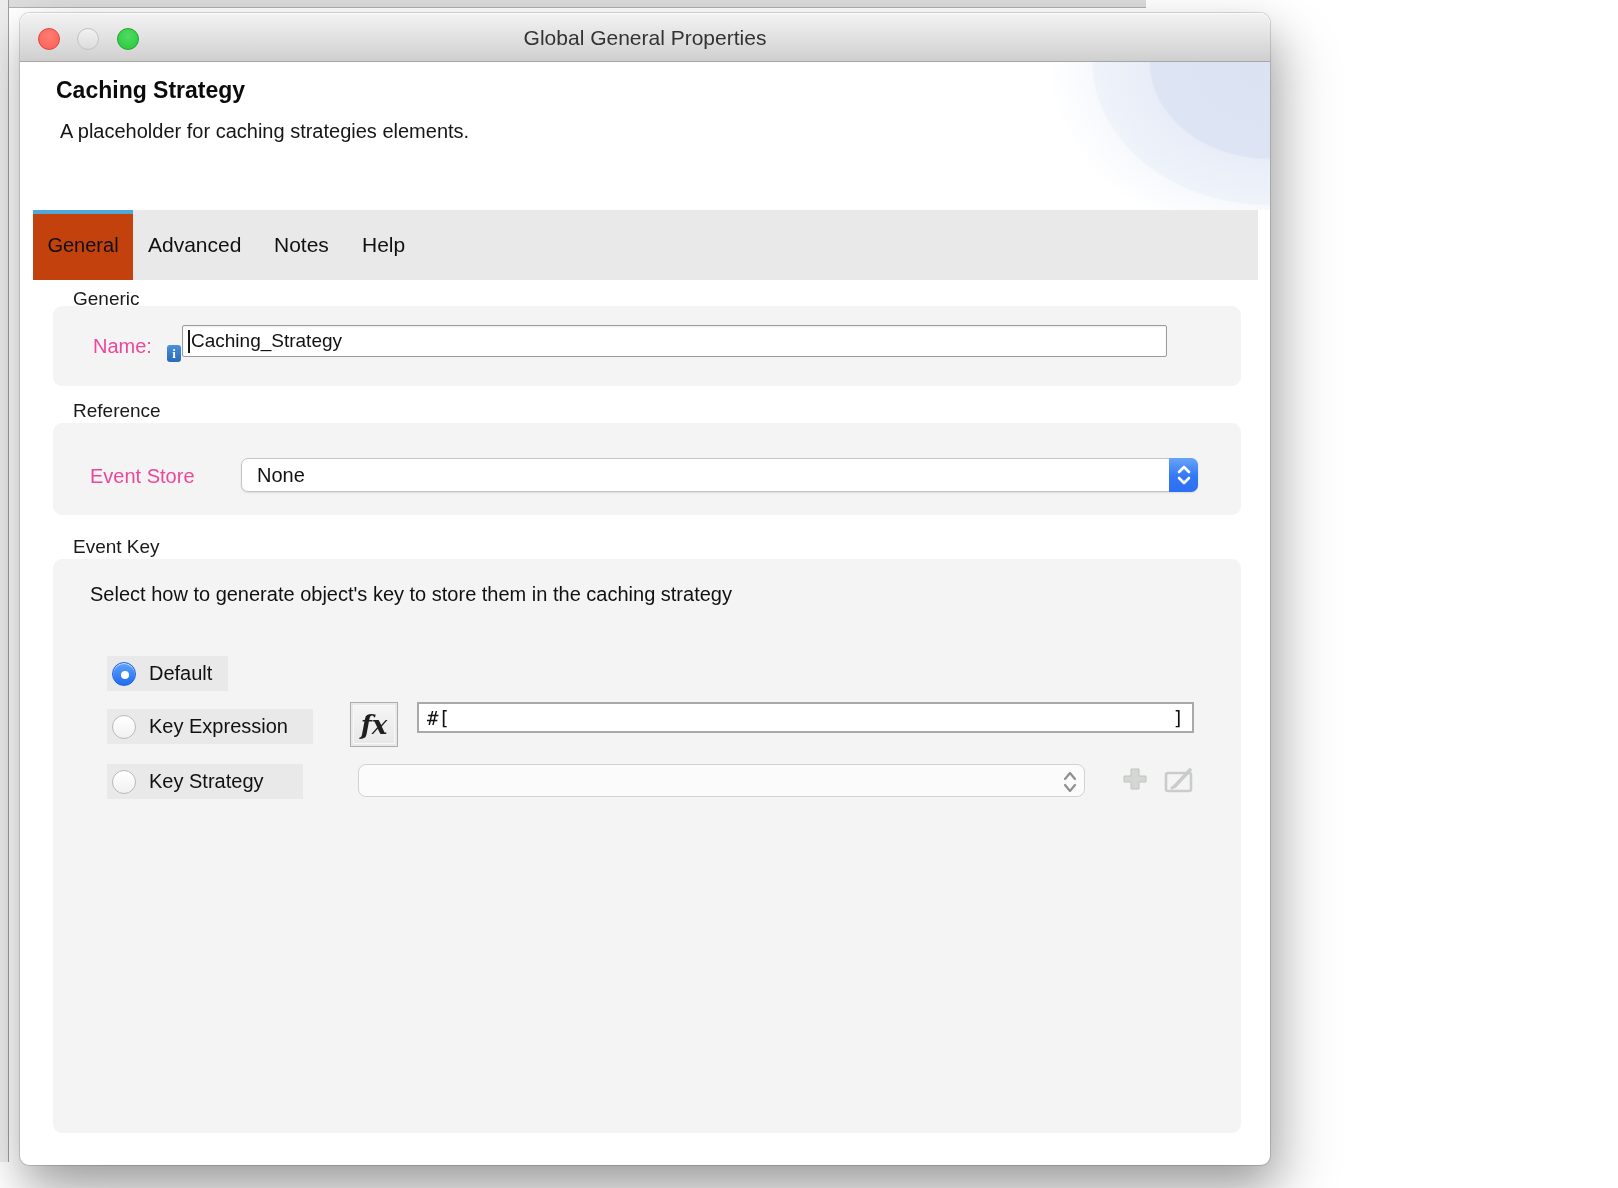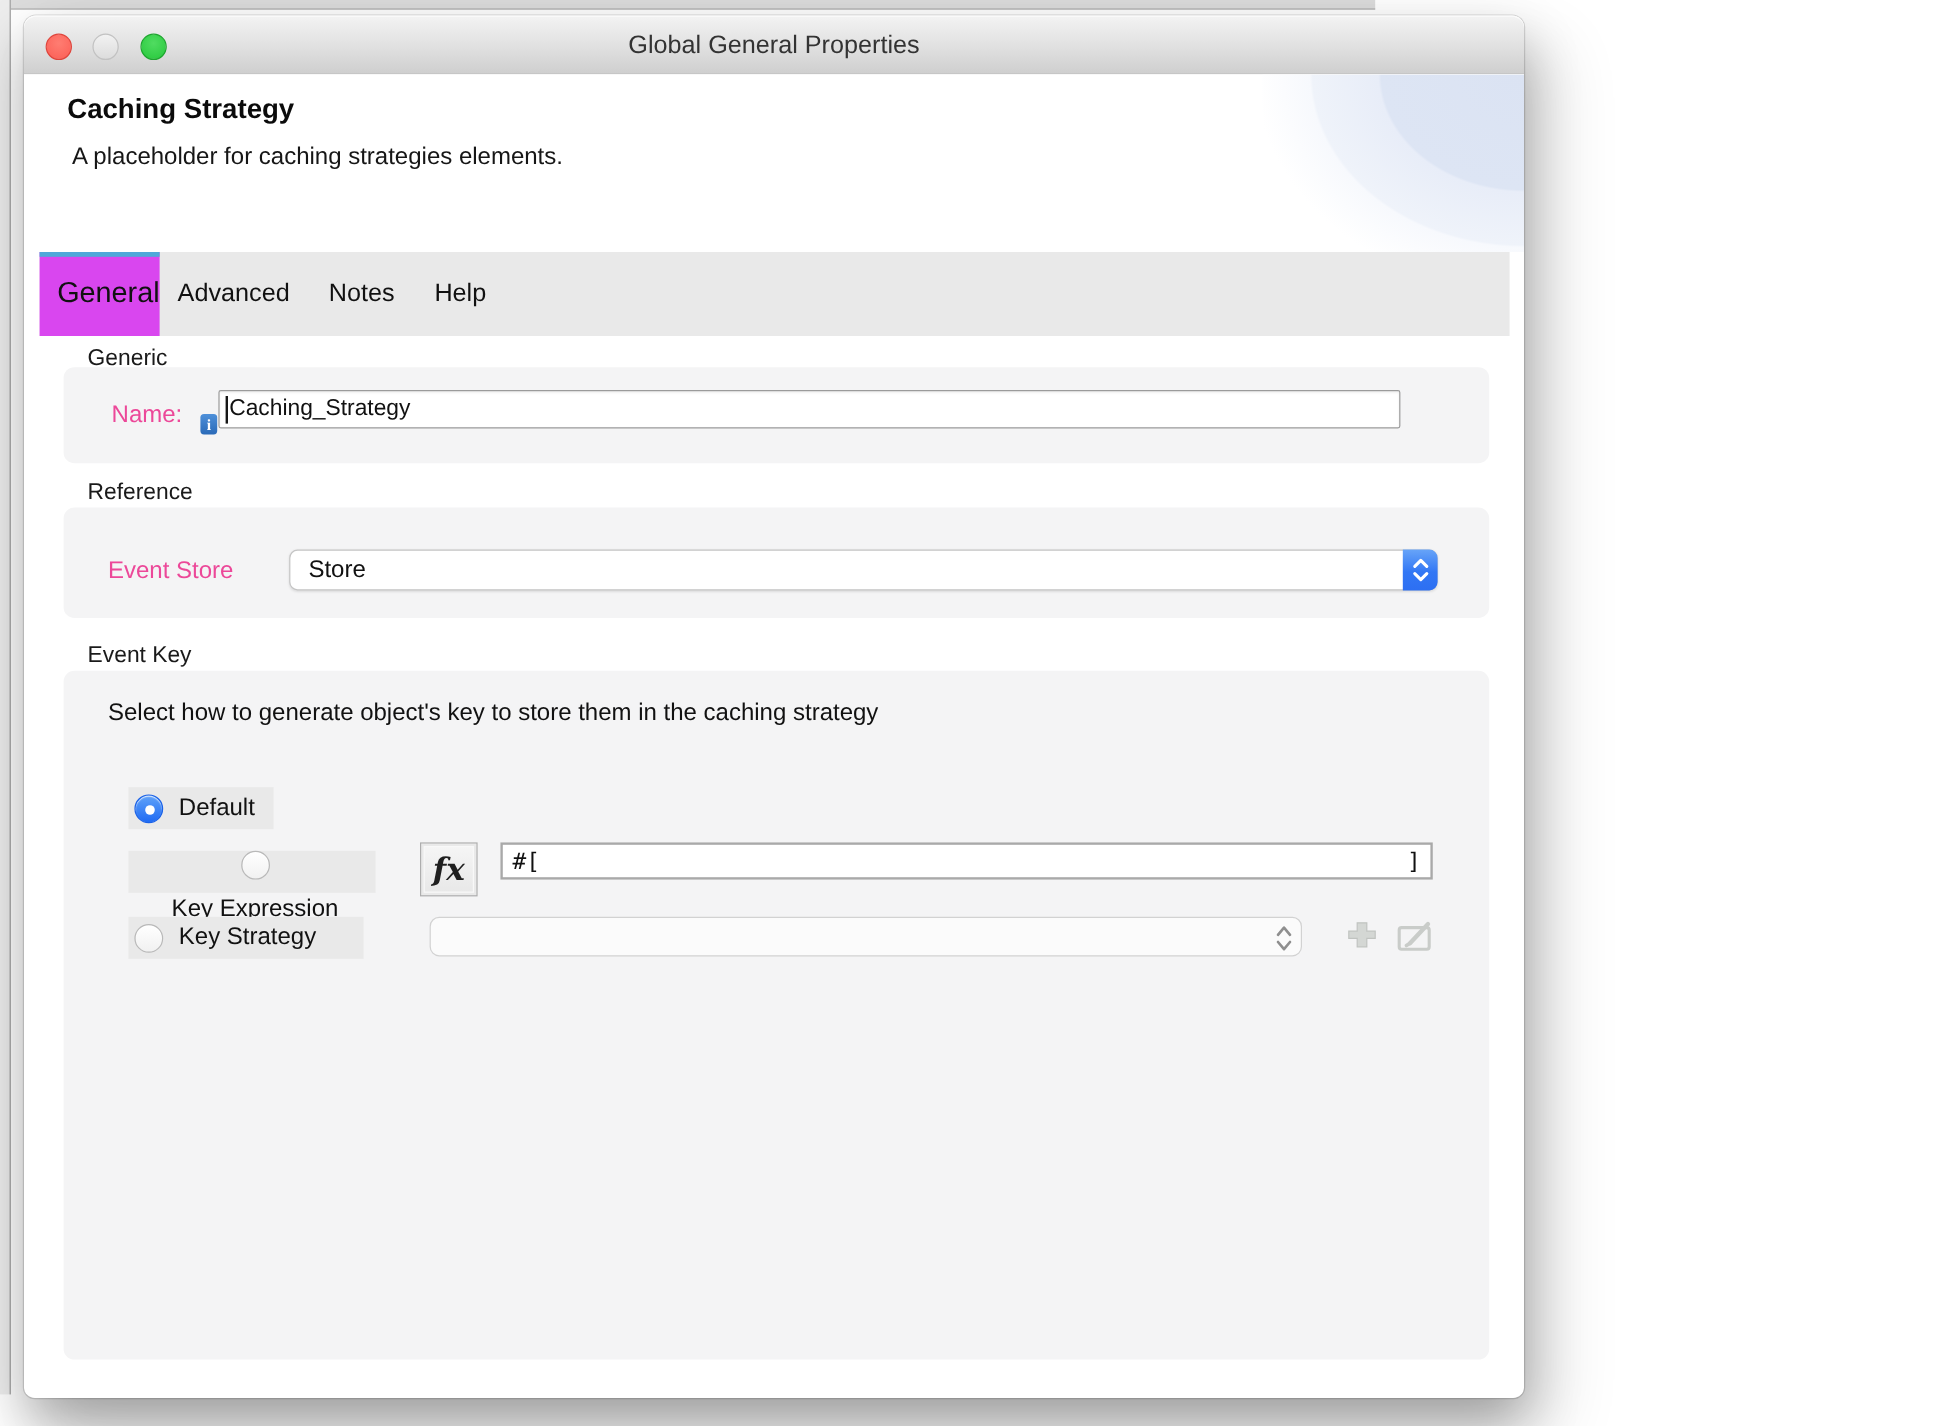--- a/index.html
+++ b/index.html
@@ -46,8 +46,8 @@
   .tabs{position:absolute;left:13px;top:197px;width:1225px;height:70px;background:#e9e9e9;}
   .tab-active{
     position:absolute;left:0;top:0;width:100px;height:70px;box-sizing:border-box;
-    background:#d946ef;border-top:4px solid #4fa8d9;
-    text-align:right;line-height:62px;font-size:24px;color:#111;
+    background:#c2410c;border-top:4px solid #4fa8d9;
+    text-align:center;line-height:62px;font-size:20px;color:#111;
   }
   .tab{position:absolute;top:0;height:70px;line-height:70px;font-size:21px;color:#111;}
   .tab.advanced{left:115px;} .tab.notes{left:241px;} .tab.help{left:329px;}

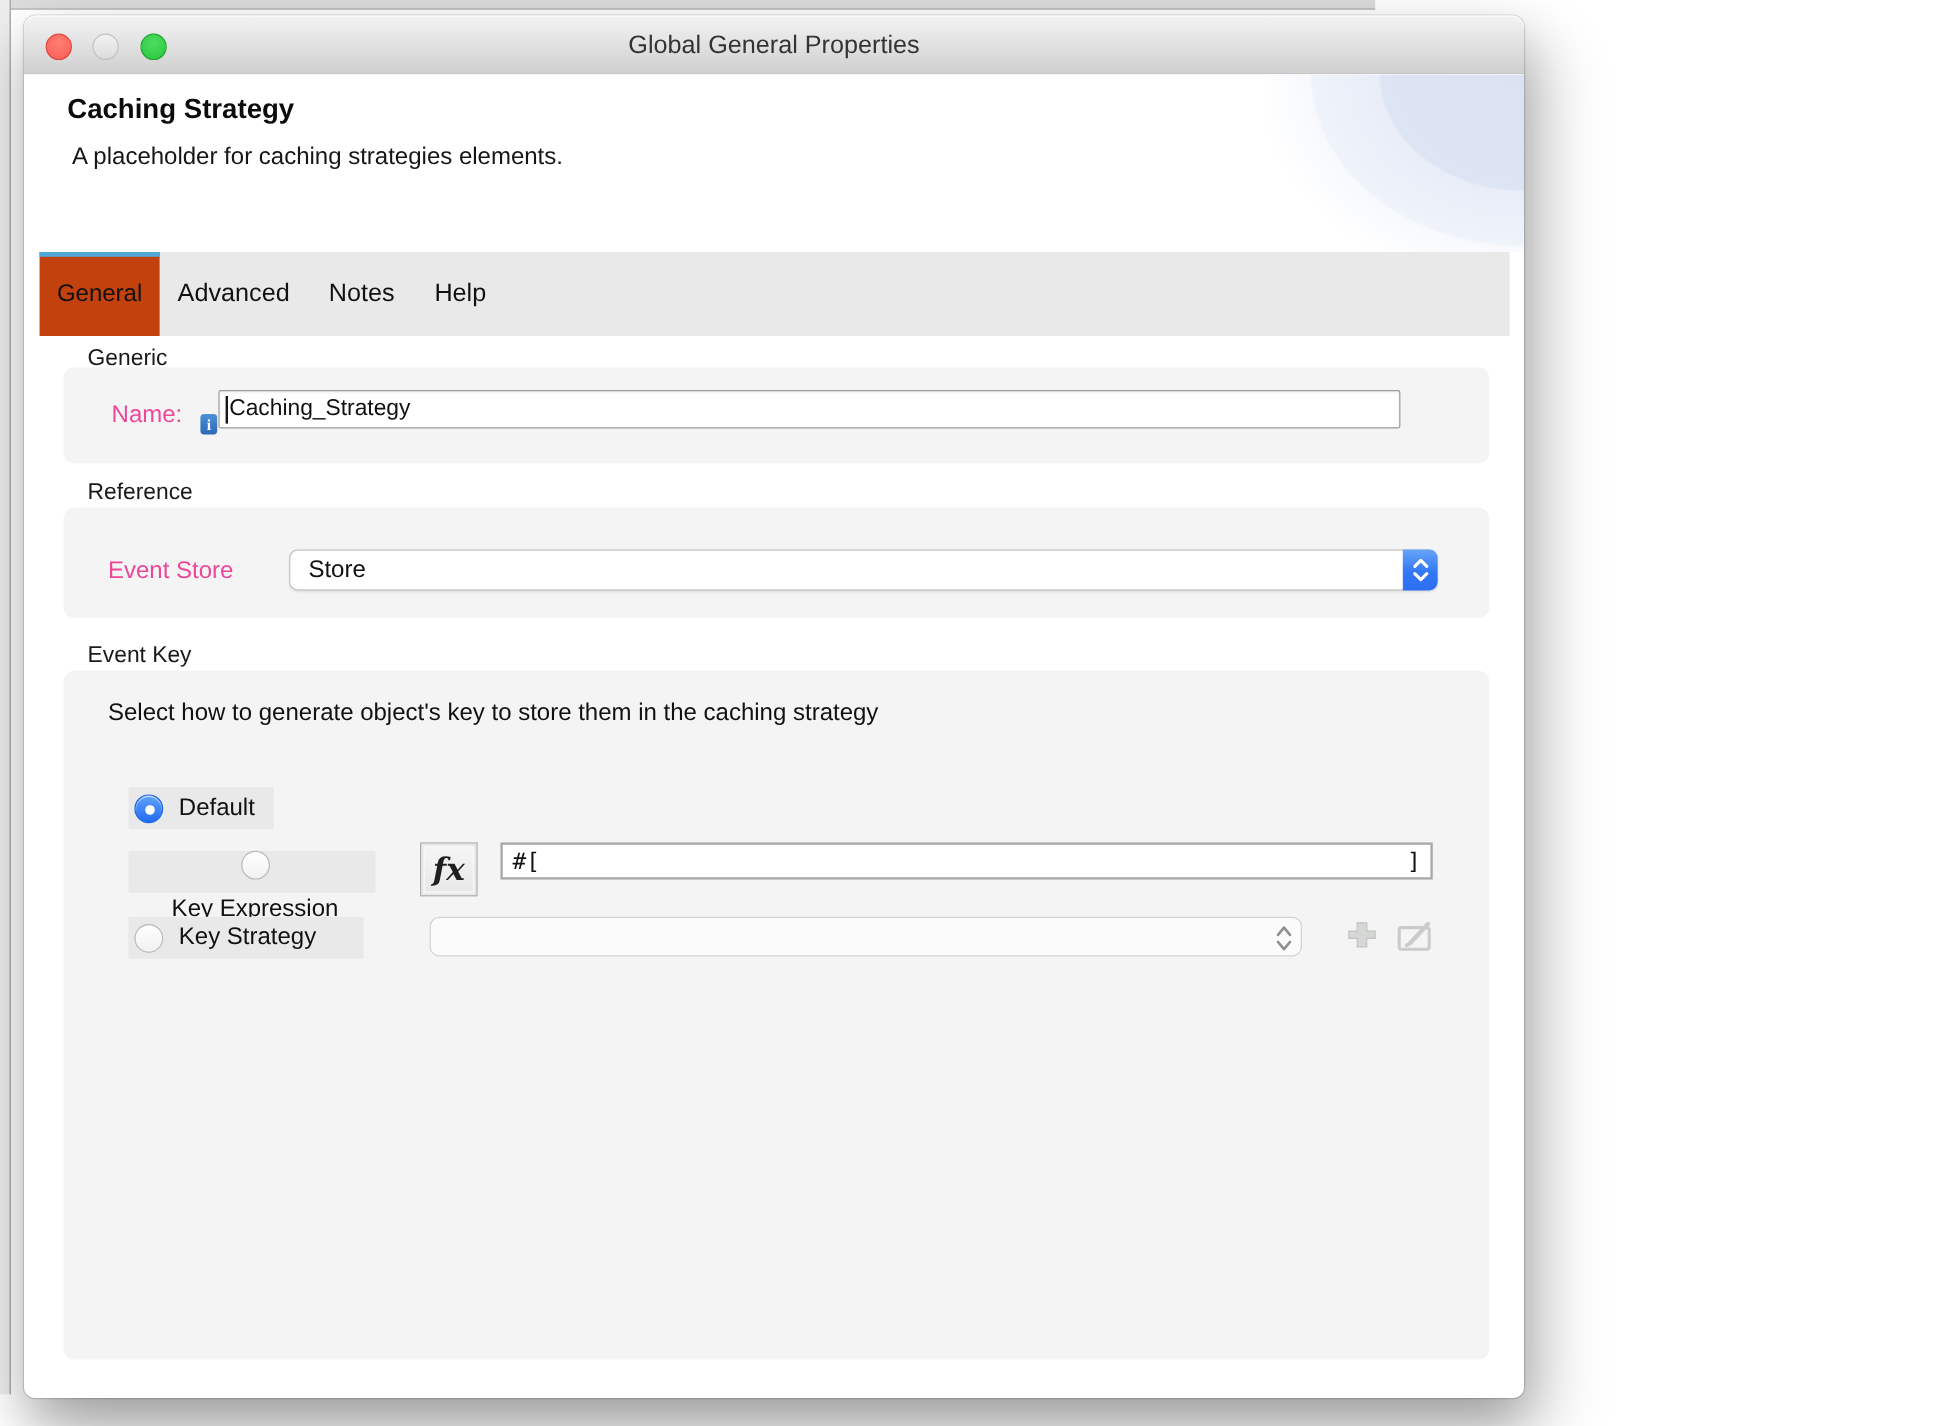--- a/index.html
+++ b/index.html
@@ -180,7 +180,7 @@
   <div class="panel reference"></div>
   <div class="field-label" style="left:70px;top:452px;">Event Store</div>
   <div class="select">
-    <span class="val">Store</span>
+    <span class="val">None</span>
     <span class="stepper">
       <svg width="16" height="22" viewBox="0 0 16 22">
         <polyline points="3,8 8,3 13,8" fill="none" stroke="#ffffff" stroke-width="2.6" stroke-linecap="round" stroke-linejoin="round"></polyline>

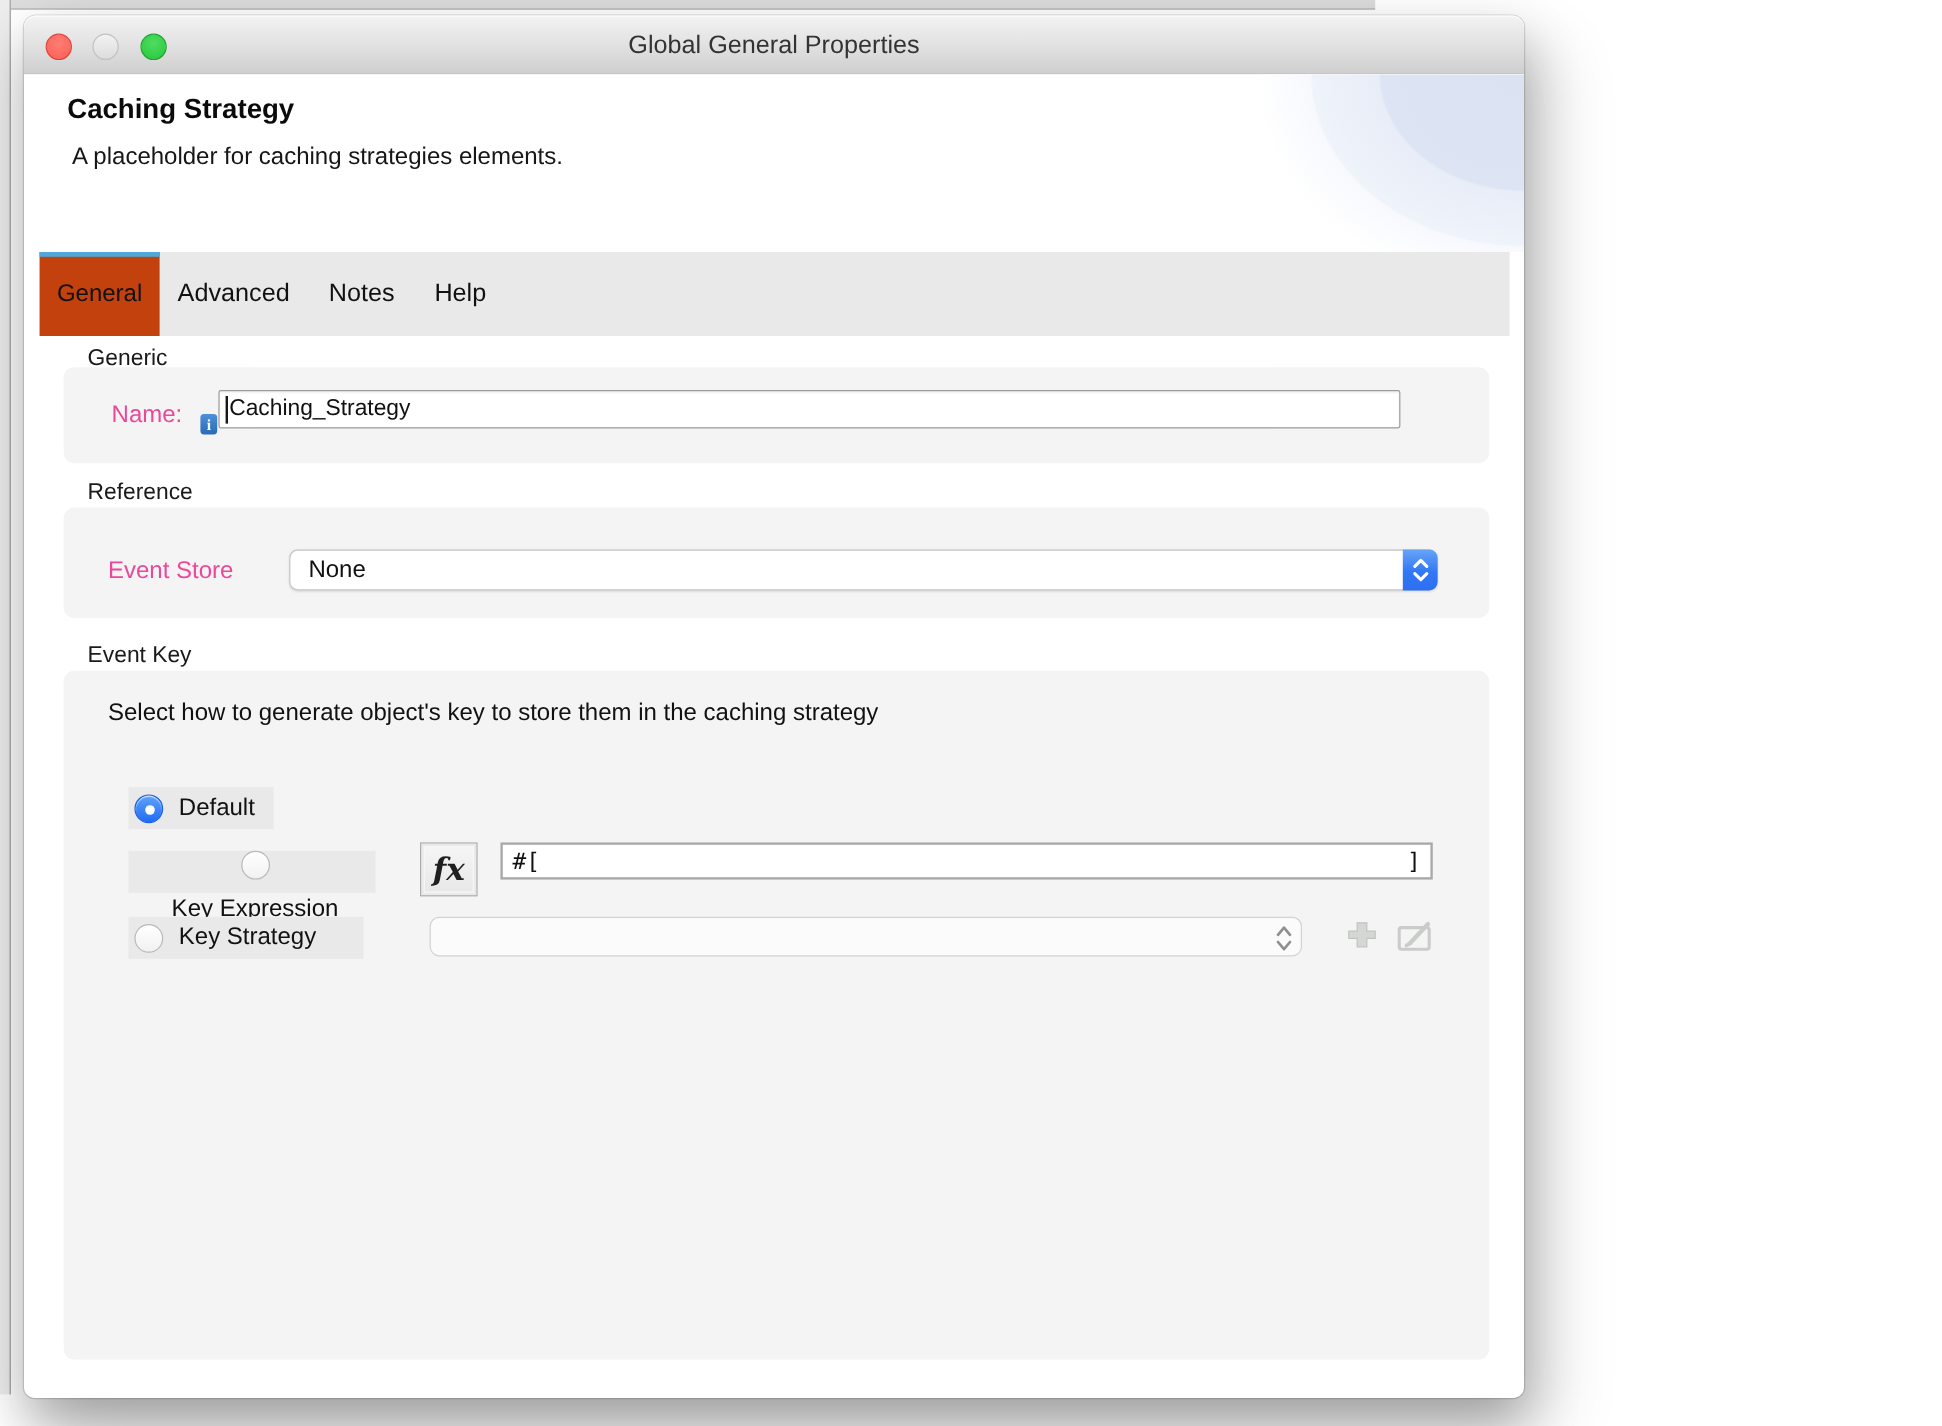--- a/index.html
+++ b/index.html
@@ -97,7 +97,7 @@
     display:flex;align-items:center;gap:13px;padding-left:5px;box-sizing:border-box;
   }
   .radio-row.r1{left:87px;top:643px;width:121px;}
-  .radio-row.r2{left:87px;top:696px;width:206px;flex-direction:column;}
+  .radio-row.r2{left:87px;top:696px;width:206px;}
   .radio-row.r3{left:87px;top:751px;width:196px;}
   .radio{
     width:24px;height:24px;border-radius:50%;box-sizing:border-box;flex:0 0 auto;

